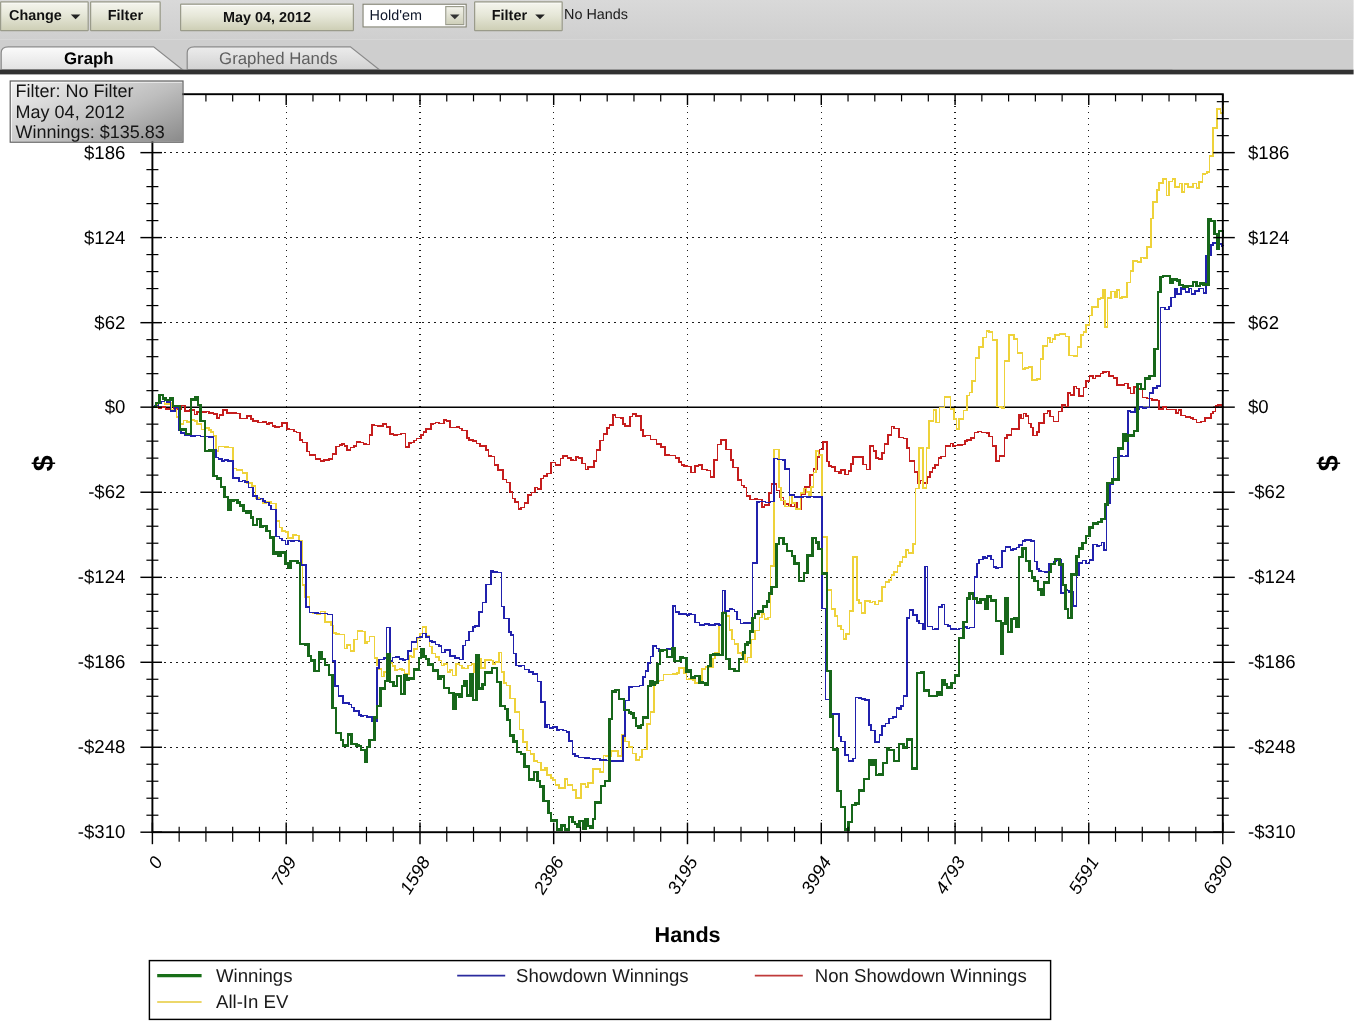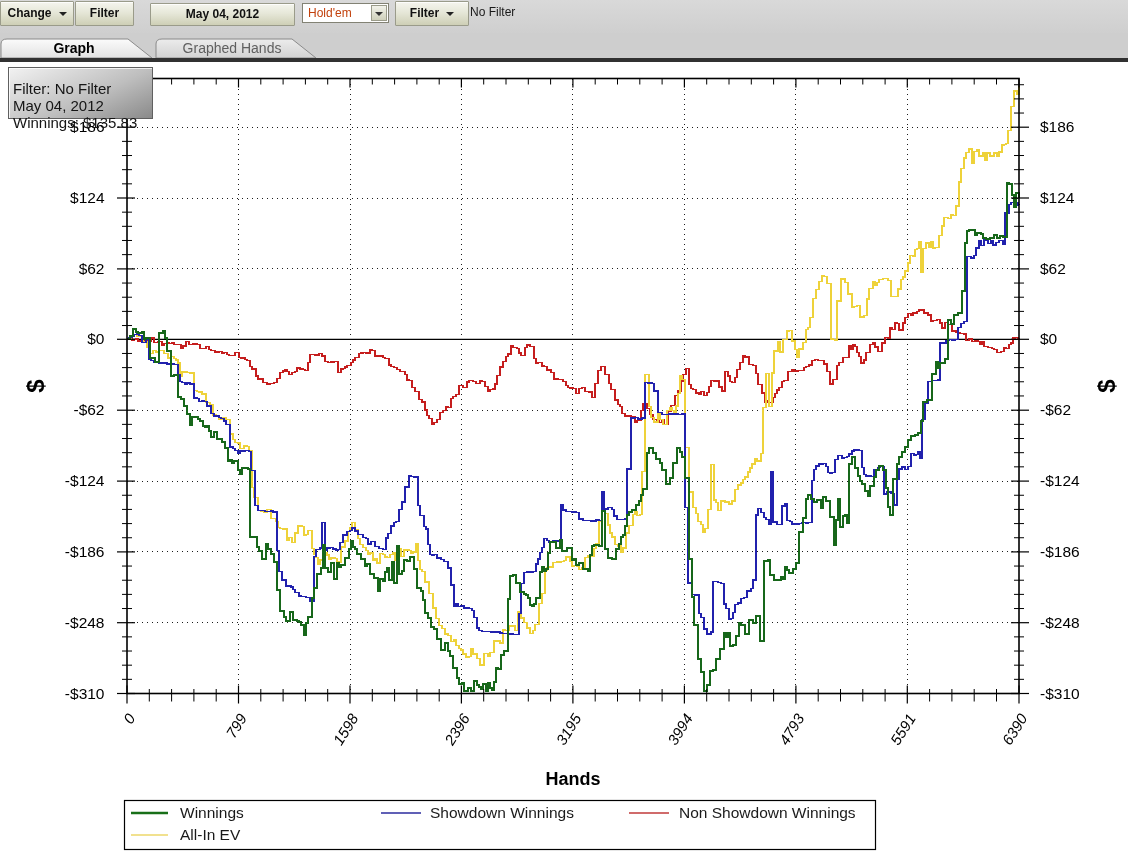--- a/index.html
+++ b/index.html
@@ -14,7 +14,7 @@
 .arr { display:inline-block; width:0; height:0; border-left:4px solid transparent;
   border-right:4px solid transparent; border-top:4px solid #222; margin-left:7px; vertical-align:middle; }
 #combo { position:absolute; left:302px; top:3px; width:87px; height:20px; background:#fff;
-  border:1px solid #828274; font-size:12px; color:#c2410c; line-height:18px; padding-left:5px; }
+  border:1px solid #828274; font-size:12px; color:#0f172a; line-height:18px; padding-left:5px; }
 #combo .cbtn { position:absolute; right:1px; top:1px; width:16px; height:16px;
   background:linear-gradient(#f2f2ea,#cfd0ba); border:1px solid #9a9b8a; }
 #combo .cbtn .arr { position:absolute; left:3px; top:6px; margin:0; border-top-color:#333; }

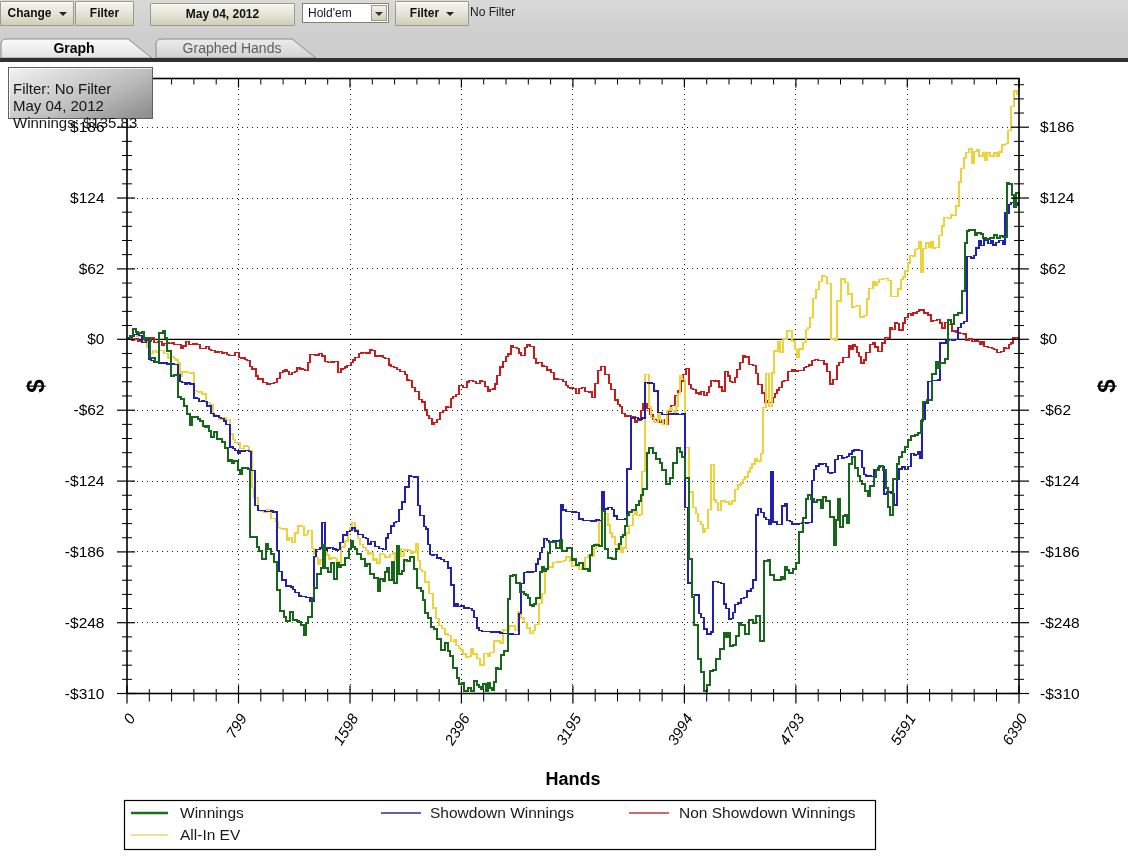--- a/index.html
+++ b/index.html
@@ -268,7 +268,7 @@
         <span class="arr"></span>
       </span></div>
   <div class="btn" style="left:395px;width:74px;">Filter<span class="arr"></span></div>
-  <div id="nofilter">No Filter</div>
+  <div id="nofilter">No Hands</div>
 </div>
 <div id="tabstrip">
 <svg width="1128" height="25" viewBox="0 0 1128 25" font-family="Liberation Sans, sans-serif">

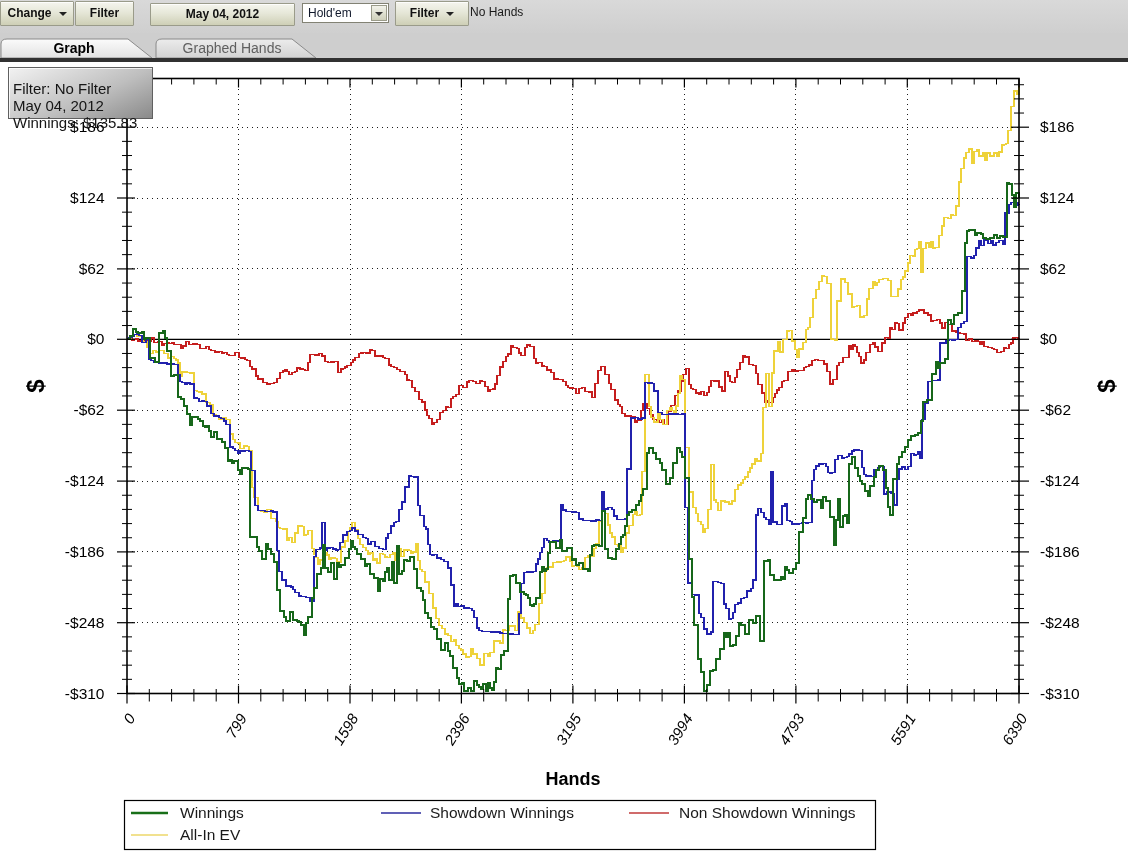--- a/index.html
+++ b/index.html
@@ -24,7 +24,7 @@
 #tooltip { position:absolute; left:8px; top:67px; width:145px; height:52px;
   background:linear-gradient(155deg, #f2f2f2 0%, #bebebe 58%, #8a8a8a 100%);
   border:1px solid #606060; box-shadow: inset 1px 1px 0 rgba(255,255,255,.75);
-  font-size:15px; color:#151515; padding:12px 0 0 4px; line-height:17px; z-index:5; }
+  font-size:15px; color:#151515; padding:0 0 0 4px; line-height:17px; z-index:5; }
 #chart { position:absolute; top:0; left:0; }
 </style>
 </head>

